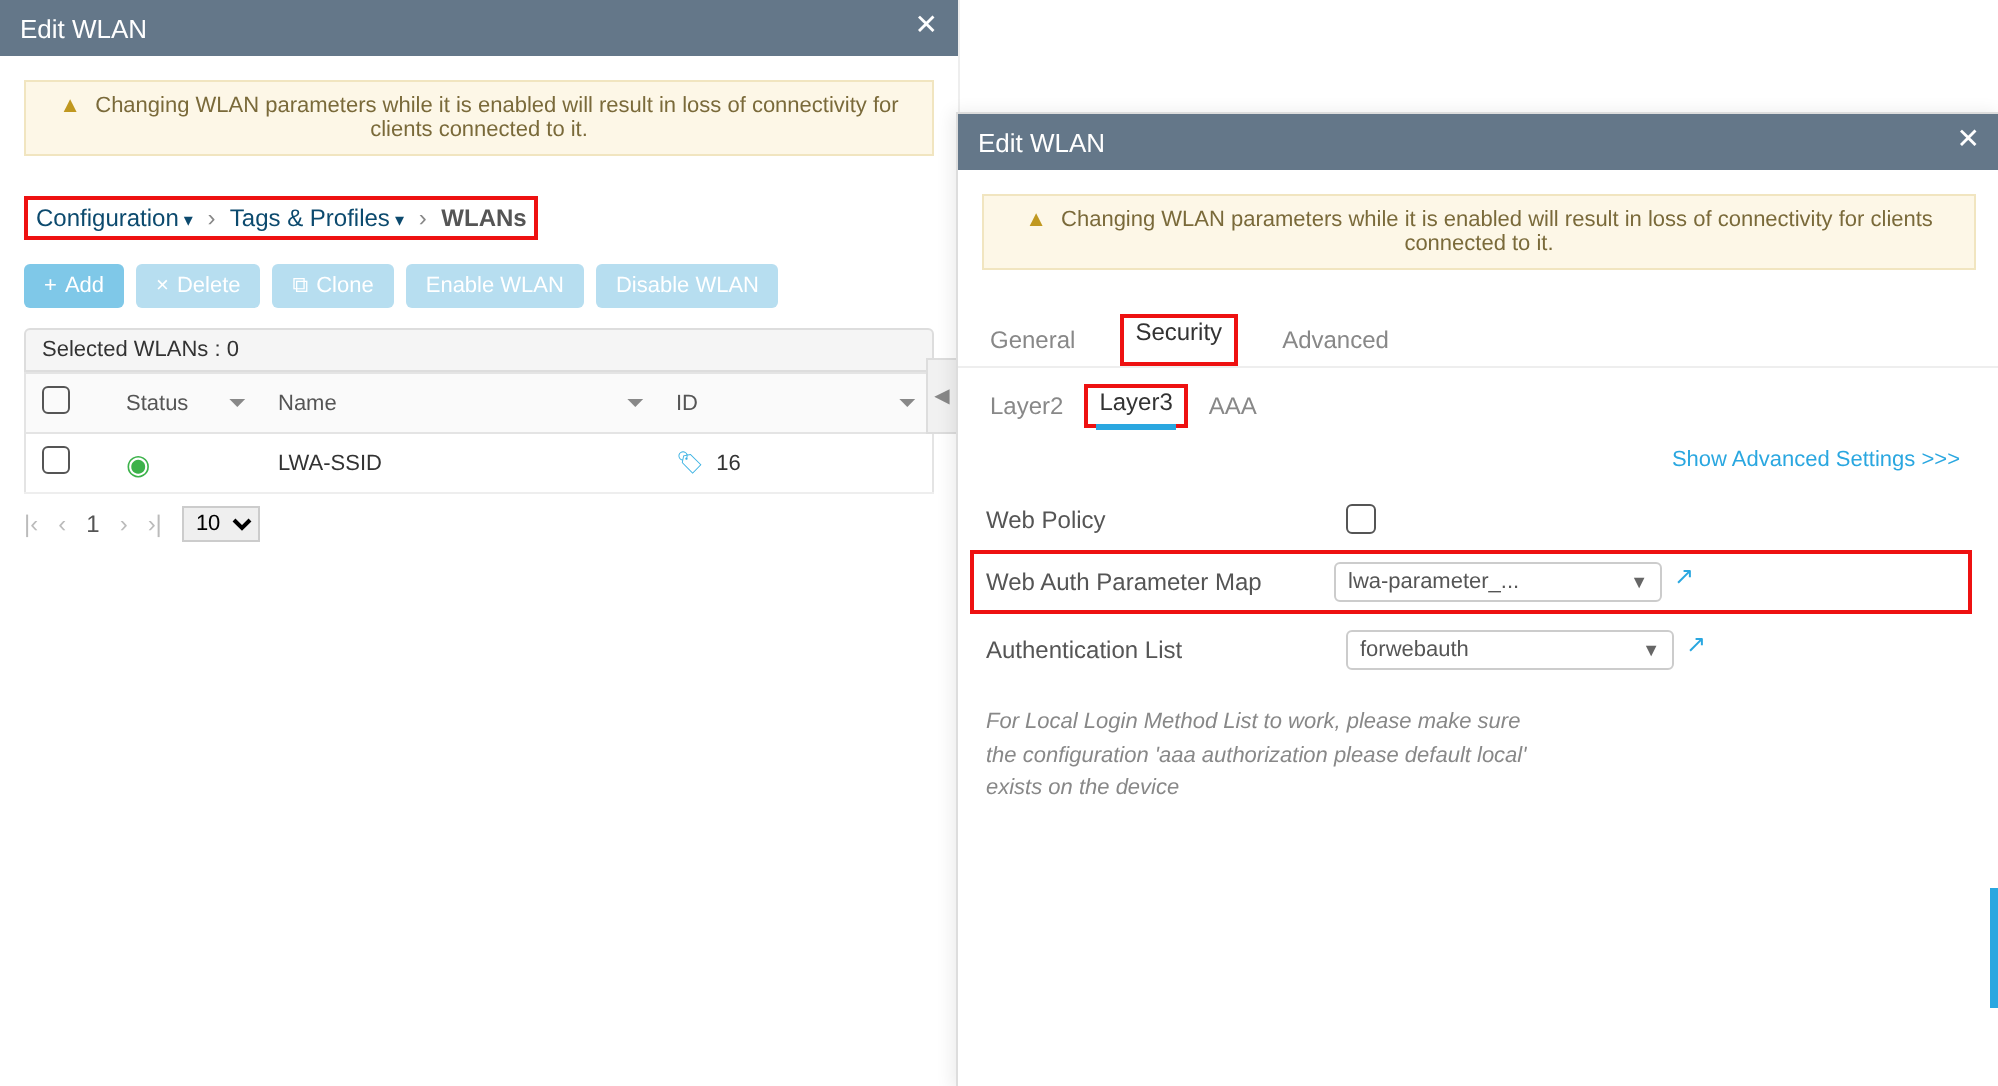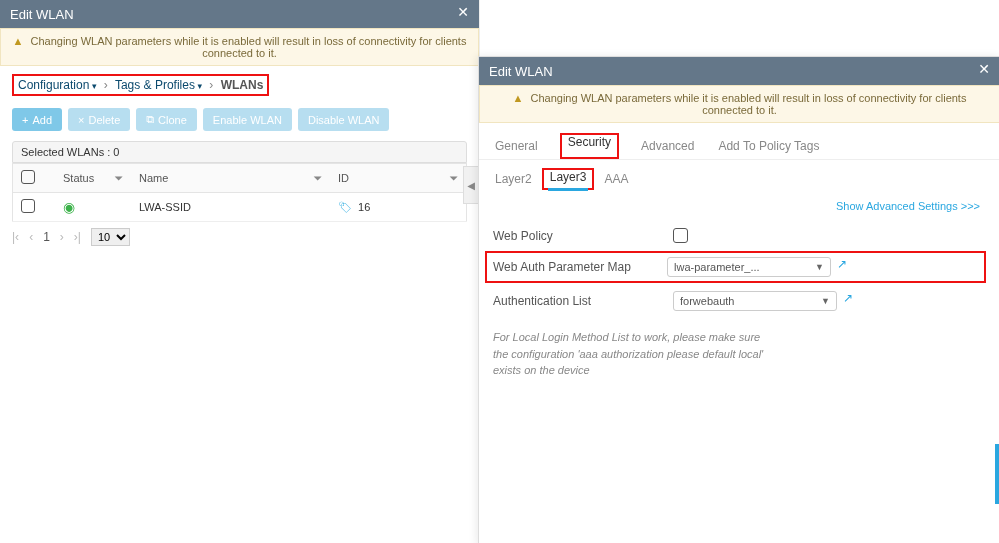--- a/index.html
+++ b/index.html
@@ -5,7 +5,7 @@
   html,body{margin:0;padding:0;font-family:Arial,Helvetica,sans-serif;font-size:12px;color:#333;background:#fff;width:999px;height:543px;overflow:hidden}
   .panel-header{background:#647789;color:#fff;height:28px;display:flex;align-items:center;padding:0 10px;font-size:13px;position:relative}
   .panel-header .close{position:absolute;right:10px;top:4px;color:#fff;cursor:pointer;font-size:14px}
-  .alert{background:#fdf7e7;border:1px solid #f1e5c0;color:#7a6a3a;text-align:center;padding:6px 10px;font-size:11px;margin:0}
+  .alert{background:#fdf7e7;border:1px solid #f1e5c0;color:#7a6a3a;text-align:center;padding:6px 10px;font-size:11px;margin:12px}
   .alert .warn-icon{color:#c09820;margin-right:4px}
   
   .left-panel{position:absolute;left:0;top:0;width:479px;border-right:1px solid #eee}

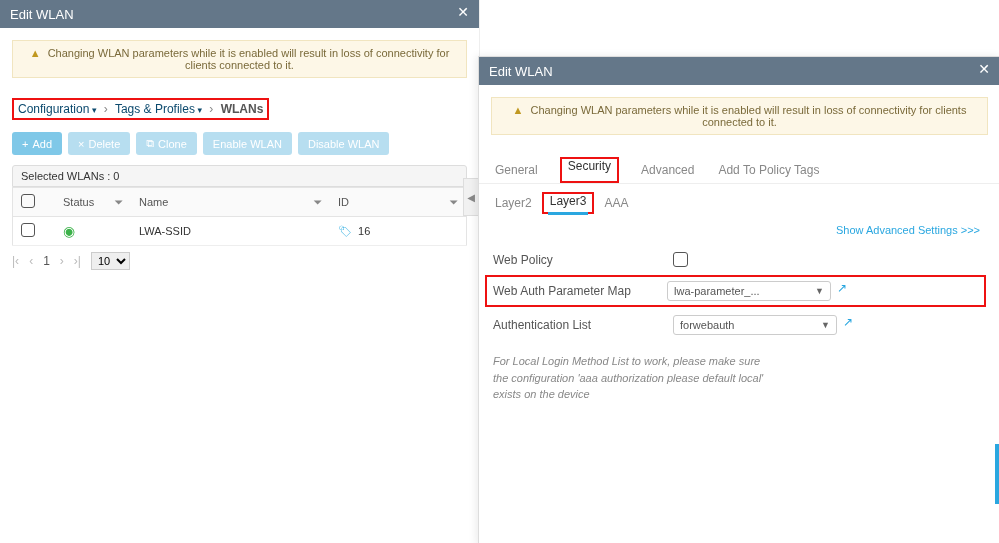--- a/index.html
+++ b/index.html
@@ -133,7 +133,6 @@
     <span class="tab">General</span>
     <span class="red-frame"><span class="tab active">Security</span></span>
     <span class="tab">Advanced</span>
-    <span class="tab">Add To Policy Tags</span>
   </div>
 
   <div class="subtabs">

